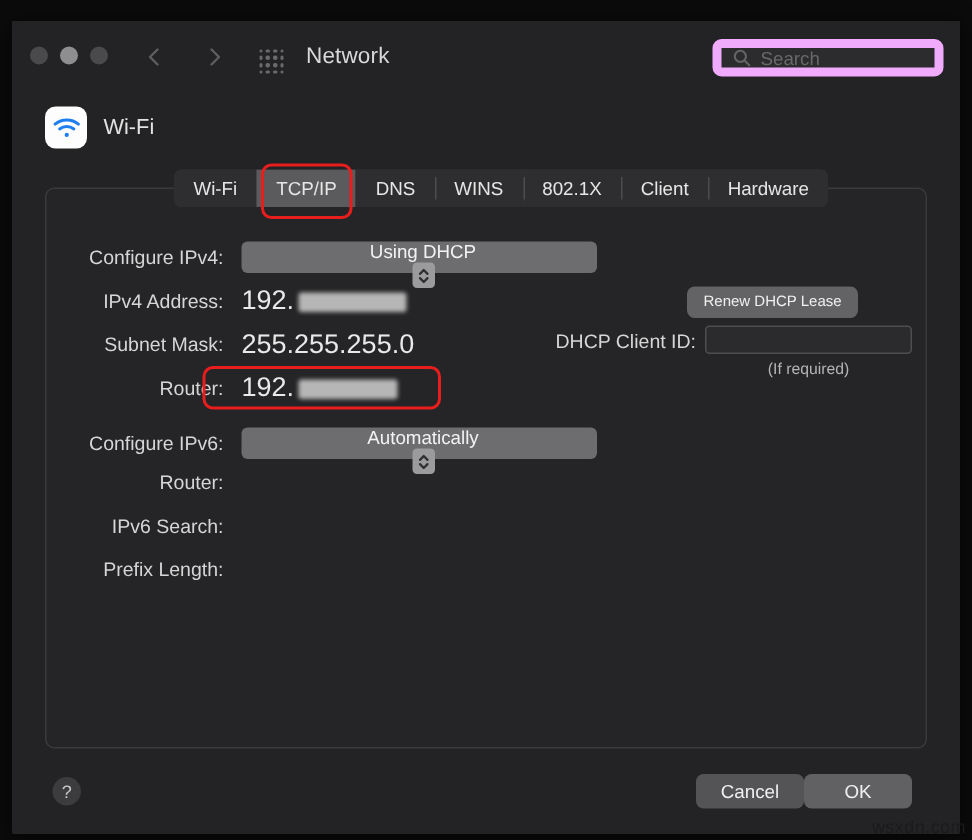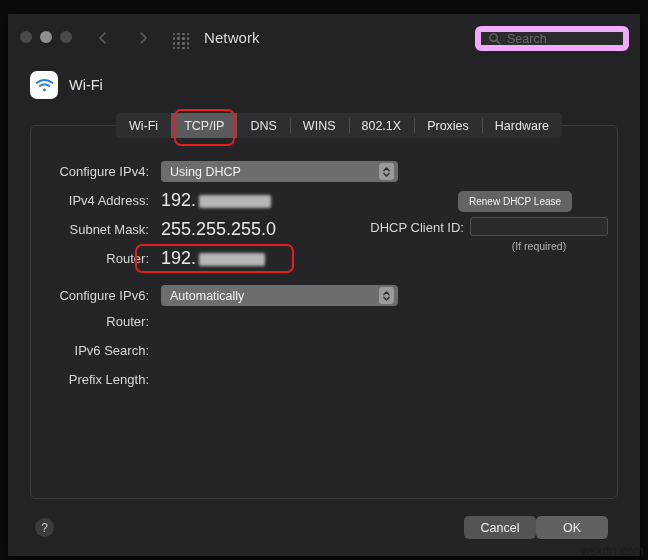--- a/index.html
+++ b/index.html
@@ -479,7 +479,7 @@
     <div class="tab">DNS</div>
     <div class="tab">WINS</div>
     <div class="tab">802.1X</div>
-    <div class="tab">Proxies</div>
+    <div class="tab">Client</div>
     <div class="tab">Hardware</div>
   </div>
   <div class="annot-tab"></div>

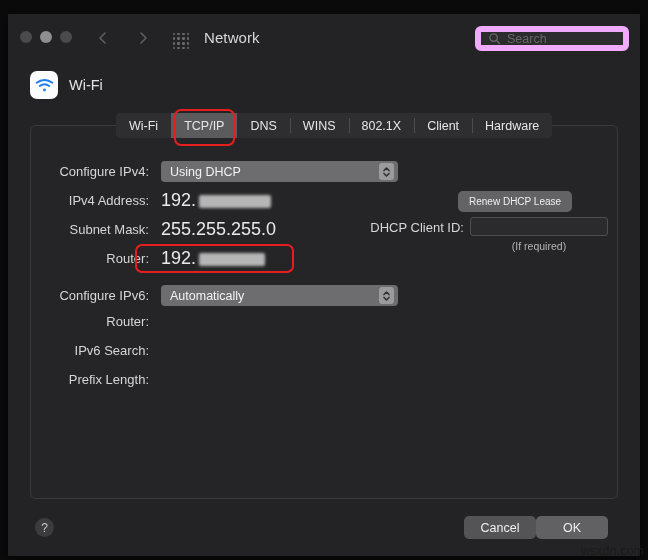--- a/index.html
+++ b/index.html
@@ -223,6 +223,7 @@
     padding: 0 4px 0 9px;
     box-sizing: border-box;
     justify-content: space-between;
+    flex-direction: column;
   }
   .popup-text { font-size: 12.5px; color: #f2f2f2; }
   .stepper {

